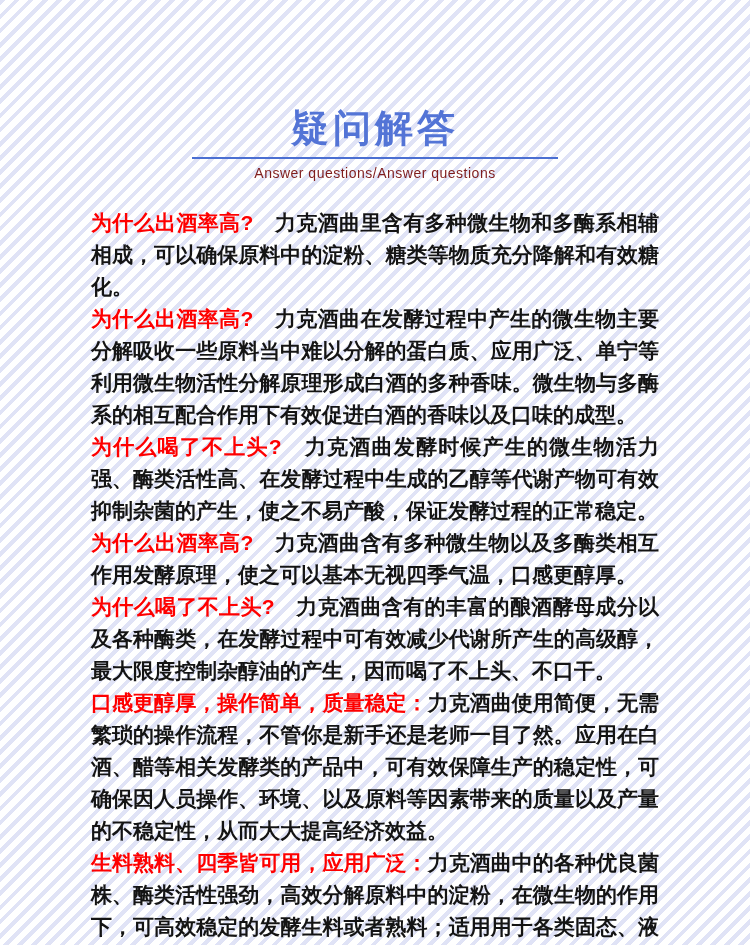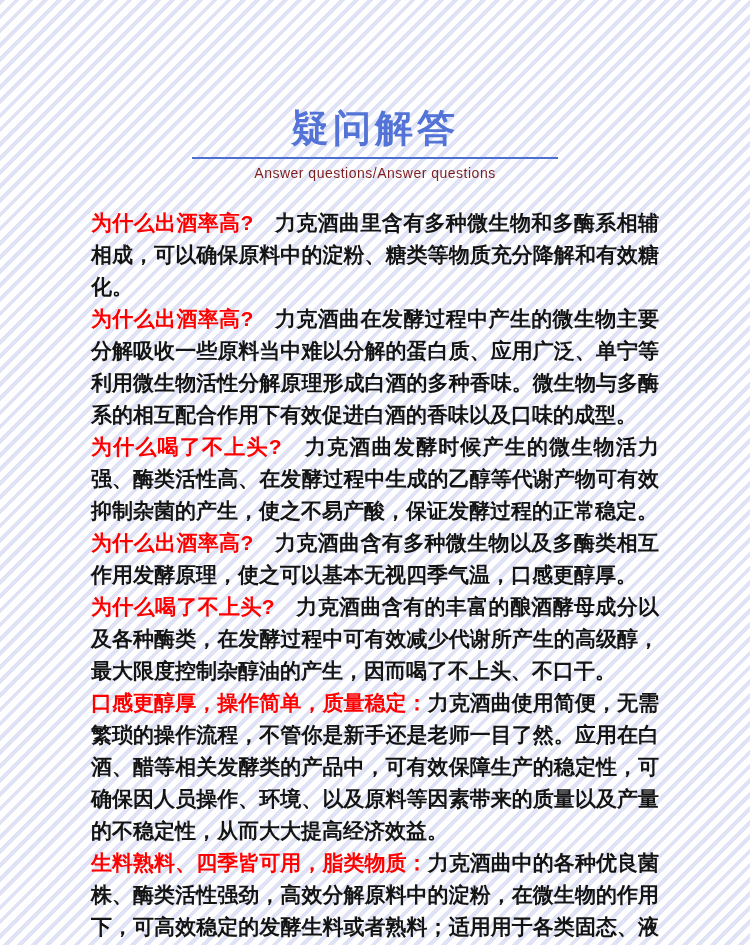--- a/index.html
+++ b/index.html
@@ -95,7 +95,7 @@
       <span class="q">口感更醇厚，操作简单，质量稳定：</span><span class="a">力克酒曲使用简便，无需繁琐的操作流程，不管你是新手还是老师一目了然。应用在白酒、醋等相关发酵类的产品中，可有效保障生产的稳定性，可确保因人员操作、环境、以及原料等因素带来的质量以及产量的不稳定性，从而大大提高经济效益。</span>
     </p>
     <p>
-      <span class="q">生料熟料、四季皆可用，脂类物质：</span><span class="a">力克酒曲中的各种优良菌株、酶类活性强劲，高效分解原料中的淀粉，在微生物的作用下，可高效稳定的发酵生料或者熟料；适用用于各类固态、液态发酵产酒或者产醋。力克酒曲的超强适应力，力克酒曲中的各种优良菌株、气候的变化发酵稳定应用广泛。</span>
+      <span class="q">生料熟料、四季皆可用，应用广泛：</span><span class="a">力克酒曲中的各种优良菌株、酶类活性强劲，高效分解原料中的淀粉，在微生物的作用下，可高效稳定的发酵生料或者熟料；适用用于各类固态、液态发酵产酒或者产醋。力克酒曲的超强适应力，力克酒曲中的各种优良菌株、气候的变化发酵稳定应用广泛。</span>
     </p>
   </div>
 

